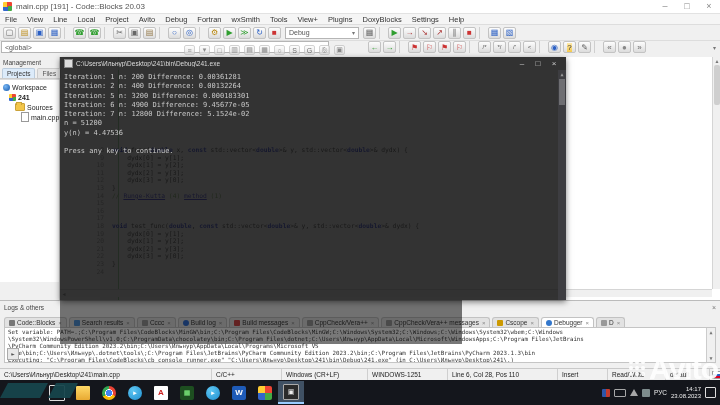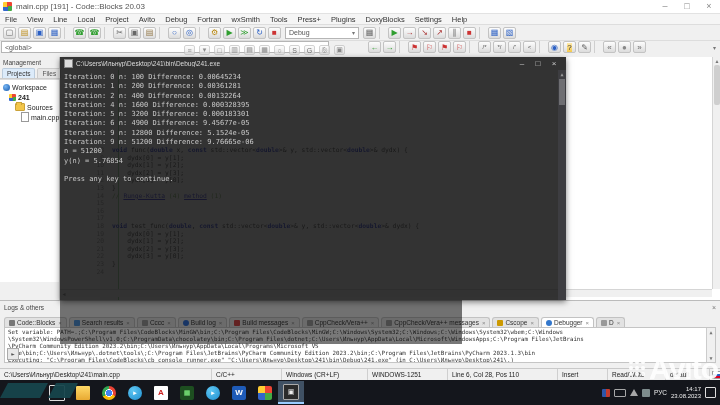--- a/index.html
+++ b/index.html
@@ -158,7 +158,7 @@
       <div class="menu-item">Fortran</div>
       <div class="menu-item">wxSmith</div>
       <div class="menu-item">Tools</div>
-      <div class="menu-item">Press+</div>
+      <div class="menu-item">View+</div>
       <div class="menu-item">Plugins</div>
       <div class="menu-item">DoxyBlocks</div>
       <div class="menu-item">Settings</div>

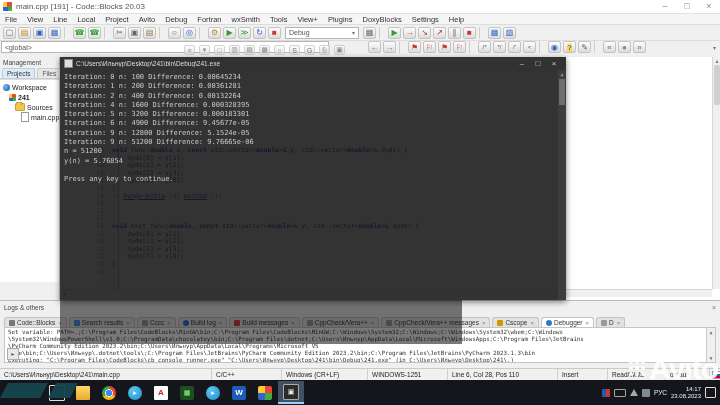--- a/index.html
+++ b/index.html
@@ -457,7 +457,6 @@
     </div>
     <div class="con-body">
       <div>
-          <div class="cline">Iteration: 0 n: 100 Difference: 0.00645234</div>
           <div class="cline">Iteration: 1 n: 200 Difference: 0.00361281</div>
           <div class="cline">Iteration: 2 n: 400 Difference: 0.00132264</div>
           <div class="cline">Iteration: 4 n: 1600 Difference: 0.000328395</div>

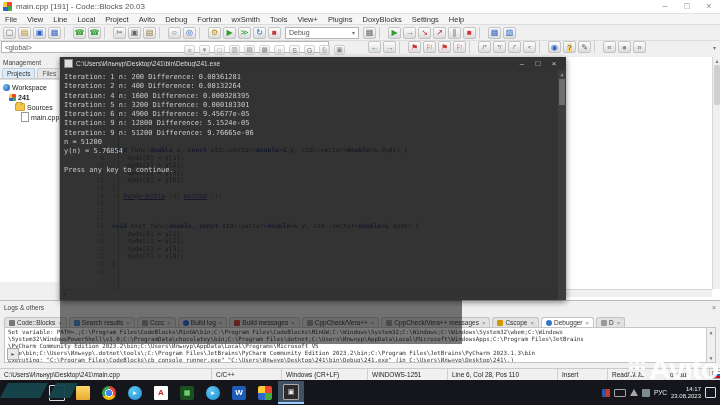--- a/index.html
+++ b/index.html
@@ -459,7 +459,6 @@
       <div>
           <div class="cline">Iteration: 1 n: 200 Difference: 0.00361281</div>
           <div class="cline">Iteration: 2 n: 400 Difference: 0.00132264</div>
-          <div class="cline">Iteration: 4 n: 1600 Difference: 0.000328395</div>
           <div class="cline">Iteration: 5 n: 3200 Difference: 0.000183301</div>
           <div class="cline">Iteration: 6 n: 4900 Difference: 9.45677e-05</div>
           <div class="cline">Iteration: 9 n: 12800 Difference: 5.1524e-05</div>

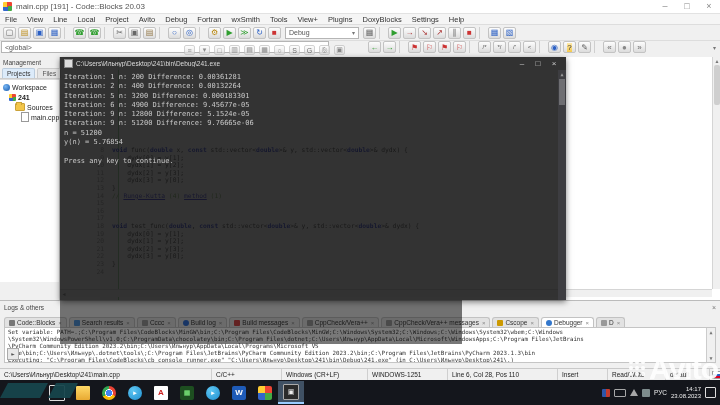--- a/index.html
+++ b/index.html
@@ -461,7 +461,7 @@
           <div class="cline">Iteration: 2 n: 400 Difference: 0.00132264</div>
           <div class="cline">Iteration: 5 n: 3200 Difference: 0.000183301</div>
           <div class="cline">Iteration: 6 n: 4900 Difference: 9.45677e-05</div>
-          <div class="cline">Iteration: 9 n: 12800 Difference: 5.1524e-05</div>
+          <div class="cline">Iteration: 7 n: 12800 Difference: 5.1524e-02</div>
           <div class="cline">Iteration: 9 n: 51200 Difference: 9.76665e-06</div>
           <div class="cline">n = 51200</div>
           <div class="cline">y(n) = 5.76854</div>

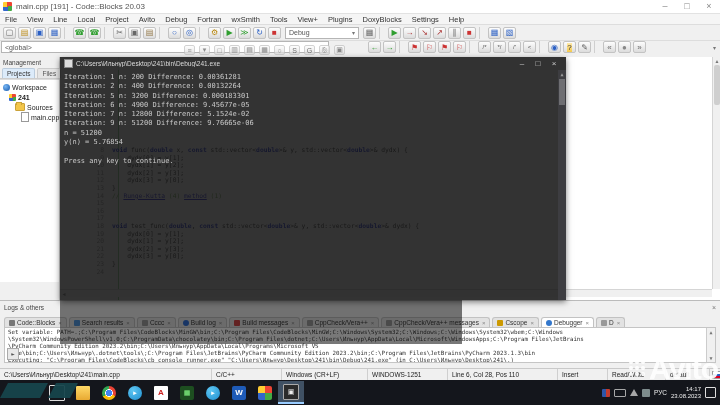--- a/index.html
+++ b/index.html
@@ -462,7 +462,6 @@
           <div class="cline">Iteration: 5 n: 3200 Difference: 0.000183301</div>
           <div class="cline">Iteration: 6 n: 4900 Difference: 9.45677e-05</div>
           <div class="cline">Iteration: 7 n: 12800 Difference: 5.1524e-02</div>
-          <div class="cline">Iteration: 9 n: 51200 Difference: 9.76665e-06</div>
           <div class="cline">n = 51200</div>
           <div class="cline">y(n) = 5.76854</div>
           <div class="cline"></div>

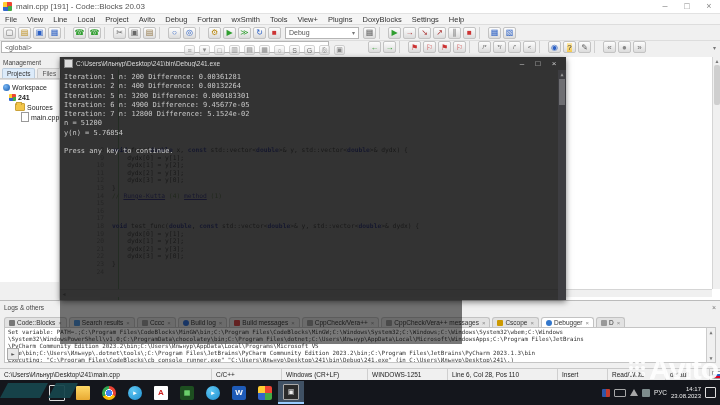--- a/index.html
+++ b/index.html
@@ -463,7 +463,7 @@
           <div class="cline">Iteration: 6 n: 4900 Difference: 9.45677e-05</div>
           <div class="cline">Iteration: 7 n: 12800 Difference: 5.1524e-02</div>
           <div class="cline">n = 51200</div>
-          <div class="cline">y(n) = 5.76854</div>
+          <div class="cline">y(n) = 4.47536</div>
           <div class="cline"></div>
           <div class="cline">Press any key to continue.</div>
         </div>

